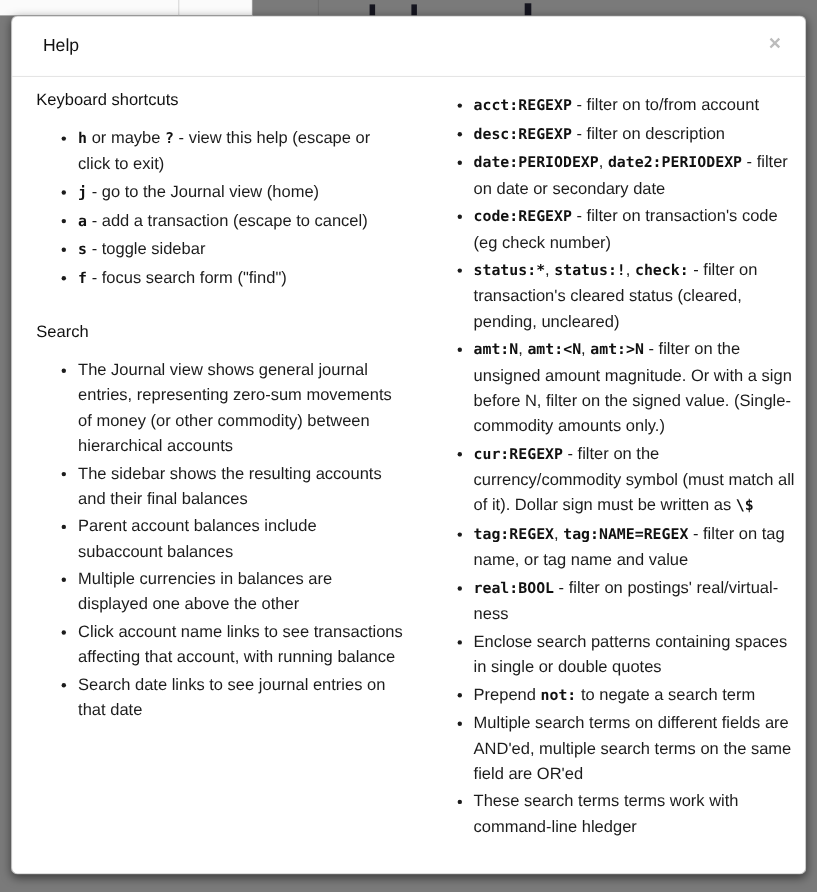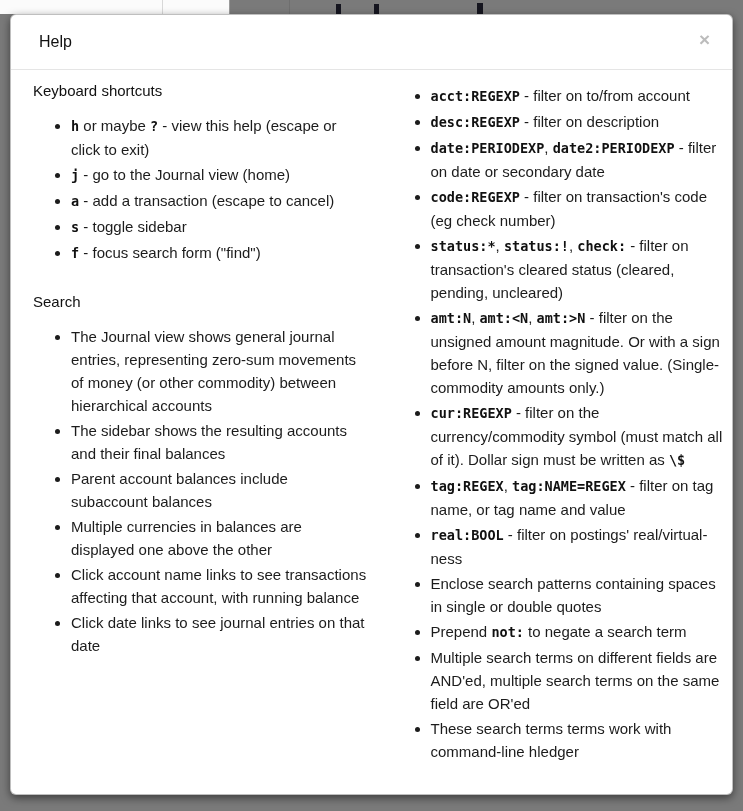--- a/index.html
+++ b/index.html
@@ -98,7 +98,7 @@
           <li>Parent account balances include subaccount balances</li>
           <li>Multiple currencies in balances are displayed one above the other</li>
           <li>Click account name links to see transactions affecting that account, with running balance</li>
-          <li>Click date links to see journal entries on that date</li>
+          <li>Search date links to see journal entries on that date</li>
         </ul>
     </div>
     <div class="col col-right">

